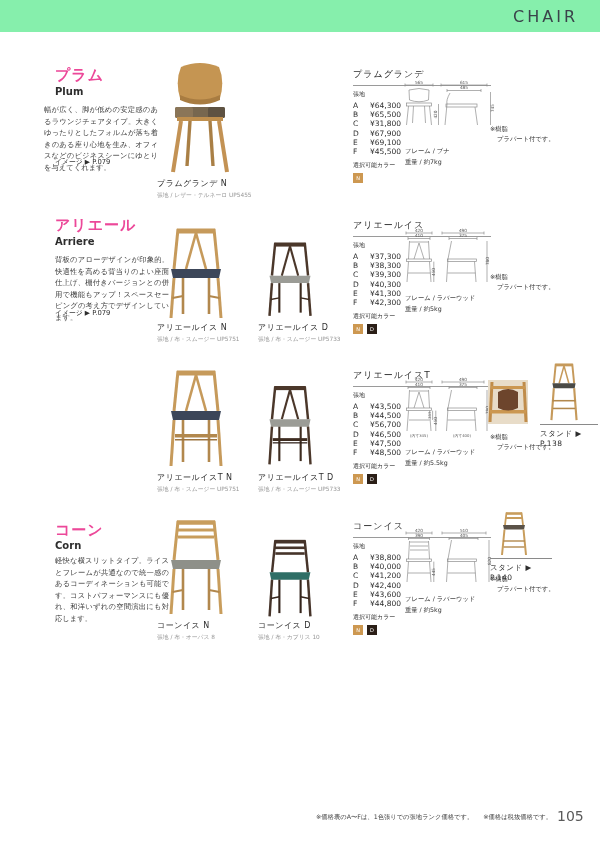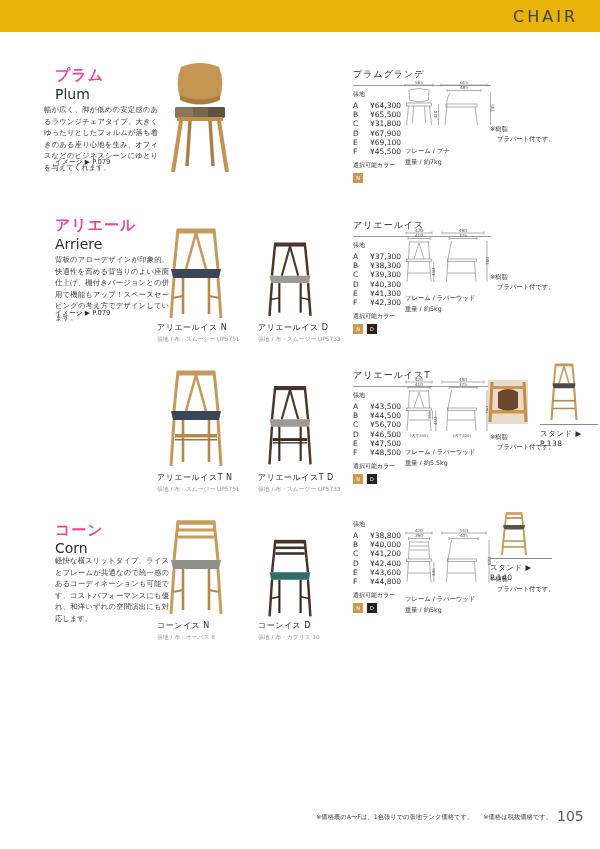--- a/index.html
+++ b/index.html
@@ -7,7 +7,7 @@
   body { font-family:"DejaVu Sans","Liberation Sans",sans-serif; }
   .page { position:relative; width:600px; height:849px; background:#fff; overflow:hidden; }
   .abs { position:absolute; }
-  .header { position:absolute; top:0; left:0; width:600px; height:32px; background:#eab308; }
+  .header { position:absolute; top:0; left:0; width:600px; height:32px; background:#86efac; }
   .header-title { position:absolute; right:22px; top:7px; font-size:16px; letter-spacing:3px; color:#3a434a; }
   .sec-title { font-size:15px; font-weight:bold; color:#ec4899; letter-spacing:1px; }
   .sec-sub { font-size:14px; font-weight:normal; color:#2d2d2d; }

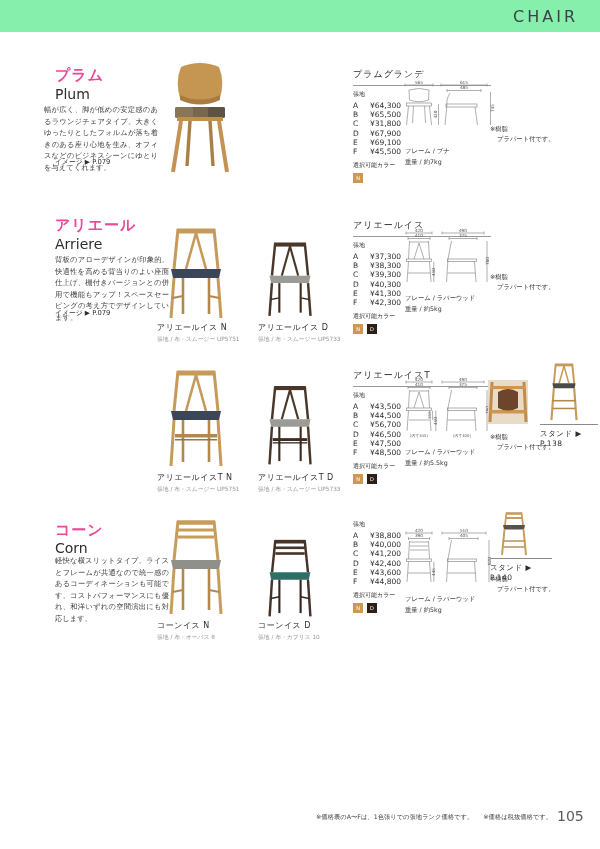--- a/index.html
+++ b/index.html
@@ -10,7 +10,7 @@
   .header { position:absolute; top:0; left:0; width:600px; height:32px; background:#86efac; }
   .header-title { position:absolute; right:22px; top:7px; font-size:16px; letter-spacing:3px; color:#3a434a; }
   .sec-title { font-size:15px; font-weight:bold; color:#ec4899; letter-spacing:1px; }
-  .sec-sub { font-size:14px; font-weight:normal; color:#2d2d2d; }
+  .sec-sub { font-size:10px; font-weight:bold; color:#2d2d2d; }
   .sec-desc { font-size:7.3px; line-height:1.58; color:#3c3c3c; text-align:justify; }
   .img-link { font-size:6.8px; color:#2d2d2d; cursor:pointer; }
   .prod-name { font-size:8px; color:#2d2d2d; letter-spacing:0.5px; }

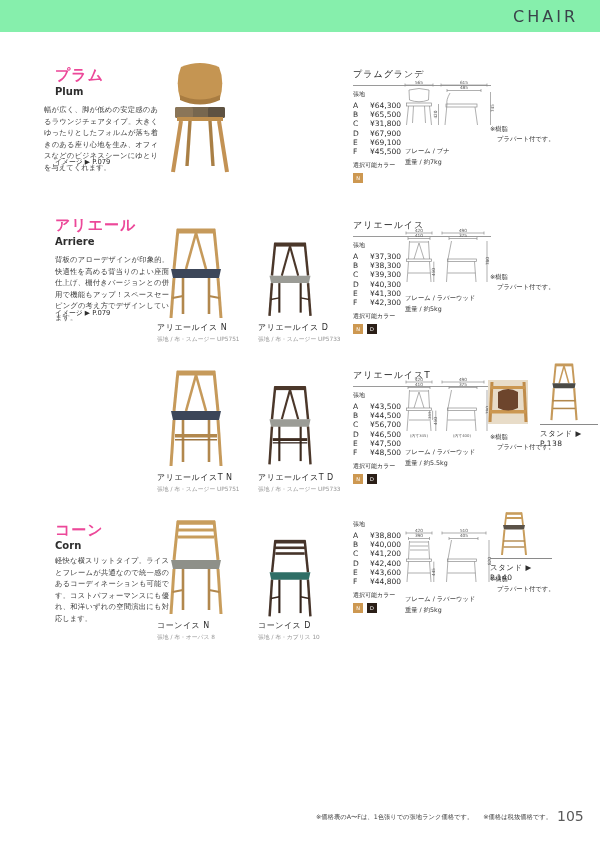--- a/index.html
+++ b/index.html
@@ -57,6 +57,10 @@
       <path d="M34 59 L31 104" stroke="#a97f45" stroke-width="3.4" fill="none"></path>
       <path d="M54 59 L57 104" stroke="#a97f45" stroke-width="3.4" fill="none"></path>
     </svg>
+  </div>
+  <div class="abs" style="left:157px;top:178px">
+    <div class="prod-name">プラムグランデ N</div>
+    <div class="prod-fab">張地 / レザー・テルネーロ UP5455</div>
   </div>
 
   <div class="abs" style="left:353px;top:68px">

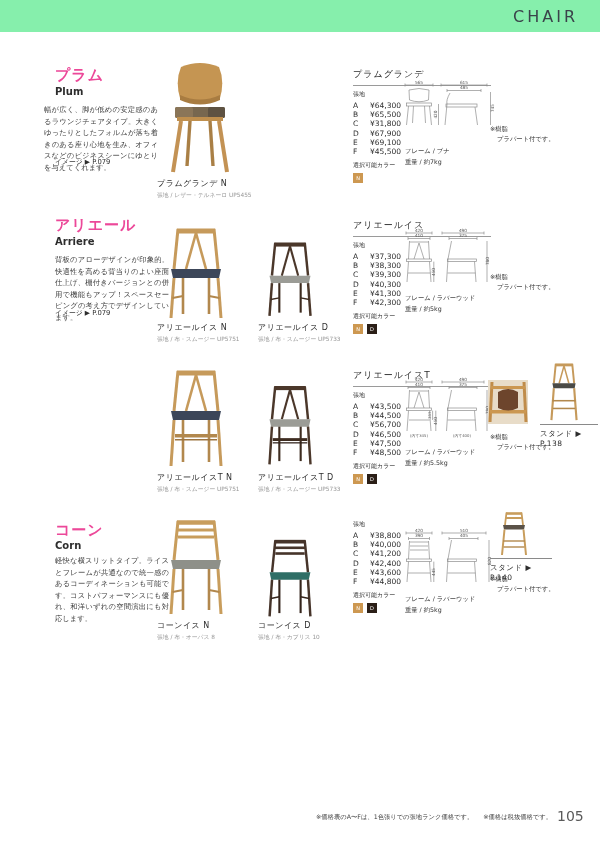--- a/index.html
+++ b/index.html
@@ -444,6 +444,7 @@
   </div>
 
   <div class="abs" style="left:353px;top:520px">
+    <div class="tbl-name">コーンイス</div>
     <div class="fab-label">張地</div>
     <div class="price-row">
         <span>A</span>

